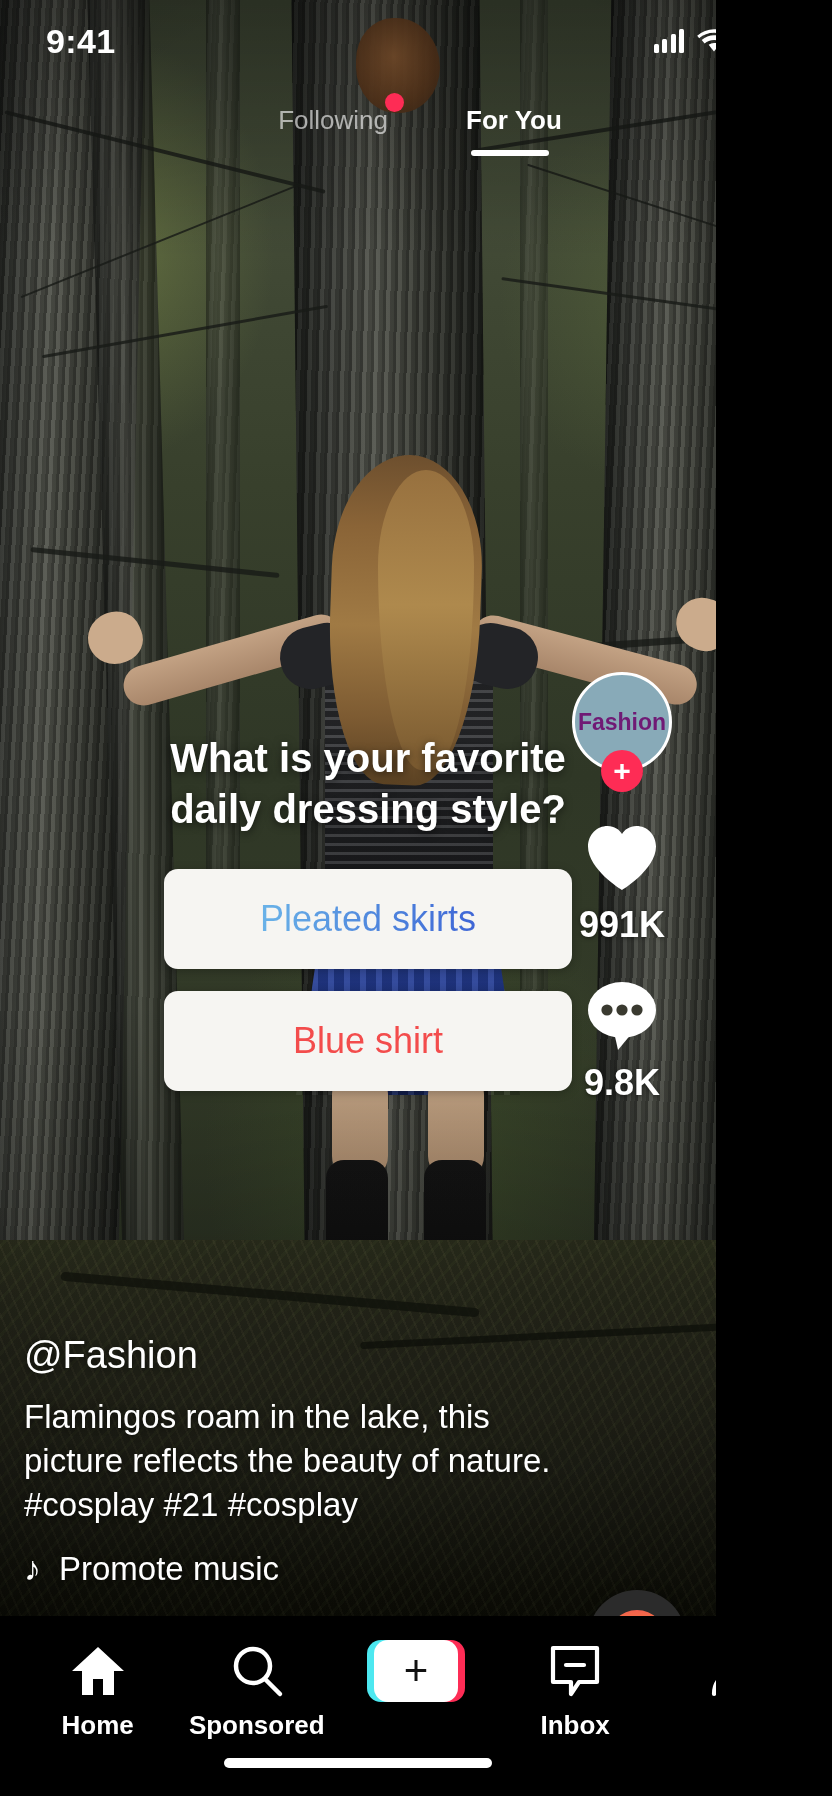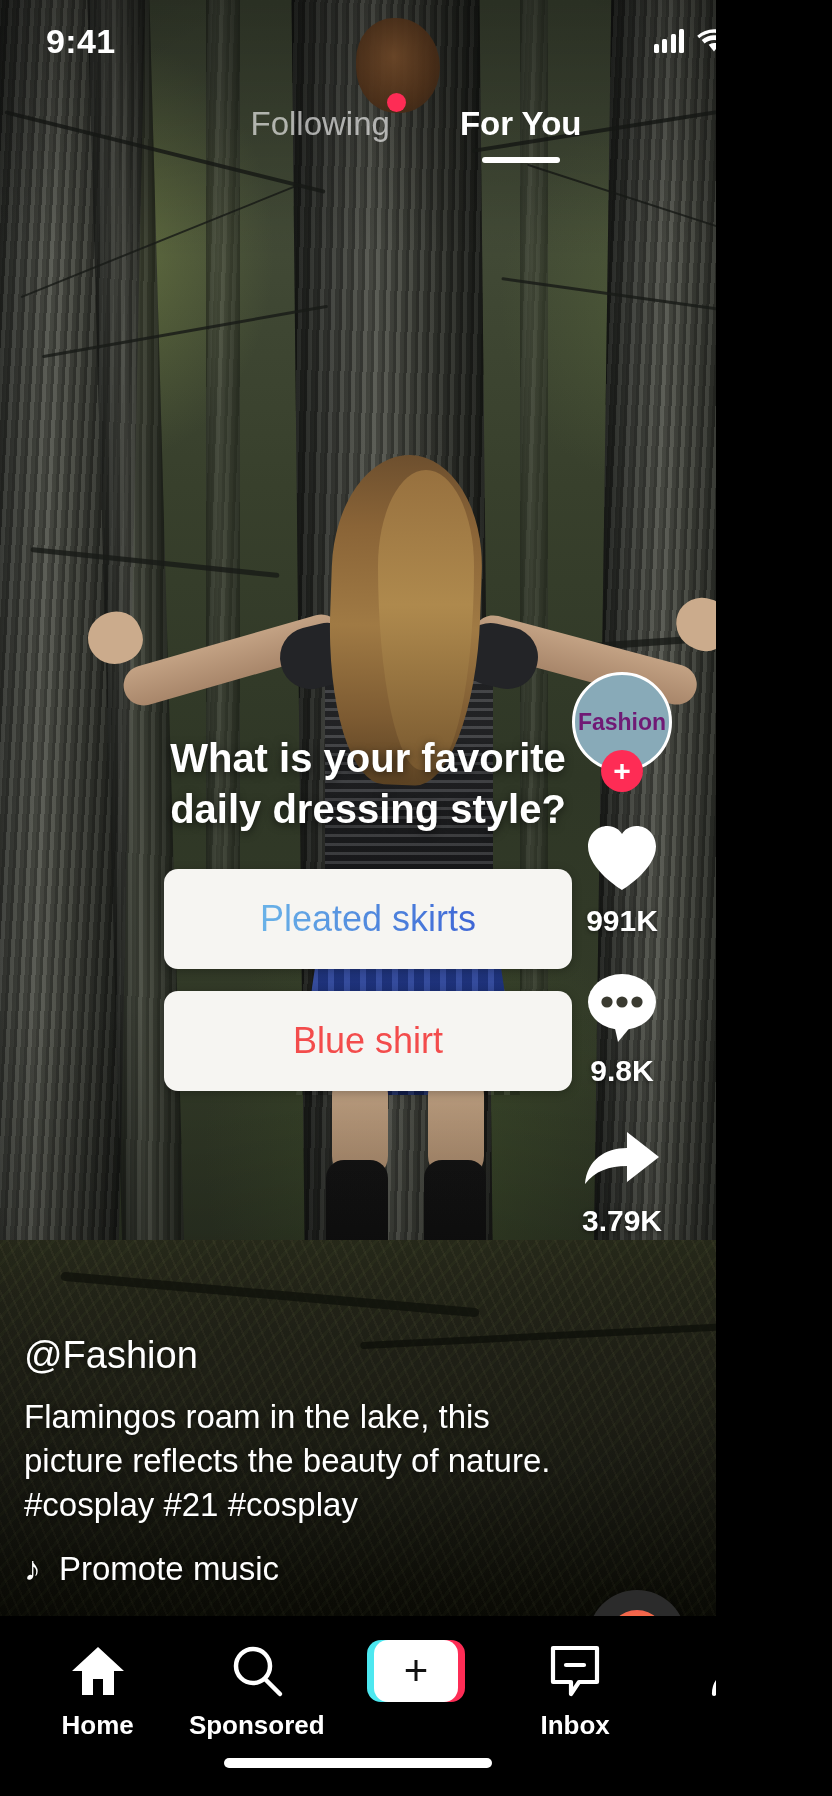--- a/index.html
+++ b/index.html
@@ -172,7 +172,7 @@
     z-index:40;
   }
   .tab{ position:relative; text-align:center; }
-  .tab .lbl{ font-size:33px; color:rgba(255,255,255,.62); font-weight:400; }
+  .tab .lbl{ font-size:26px; color:rgba(255,255,255,.62); font-weight:400;margin-left:8px; }
   .tab.active .lbl{ color:#fff; font-weight:700; }
   .tab .under{
     width:78px; height:6px; background:#fff; border-radius:4px;

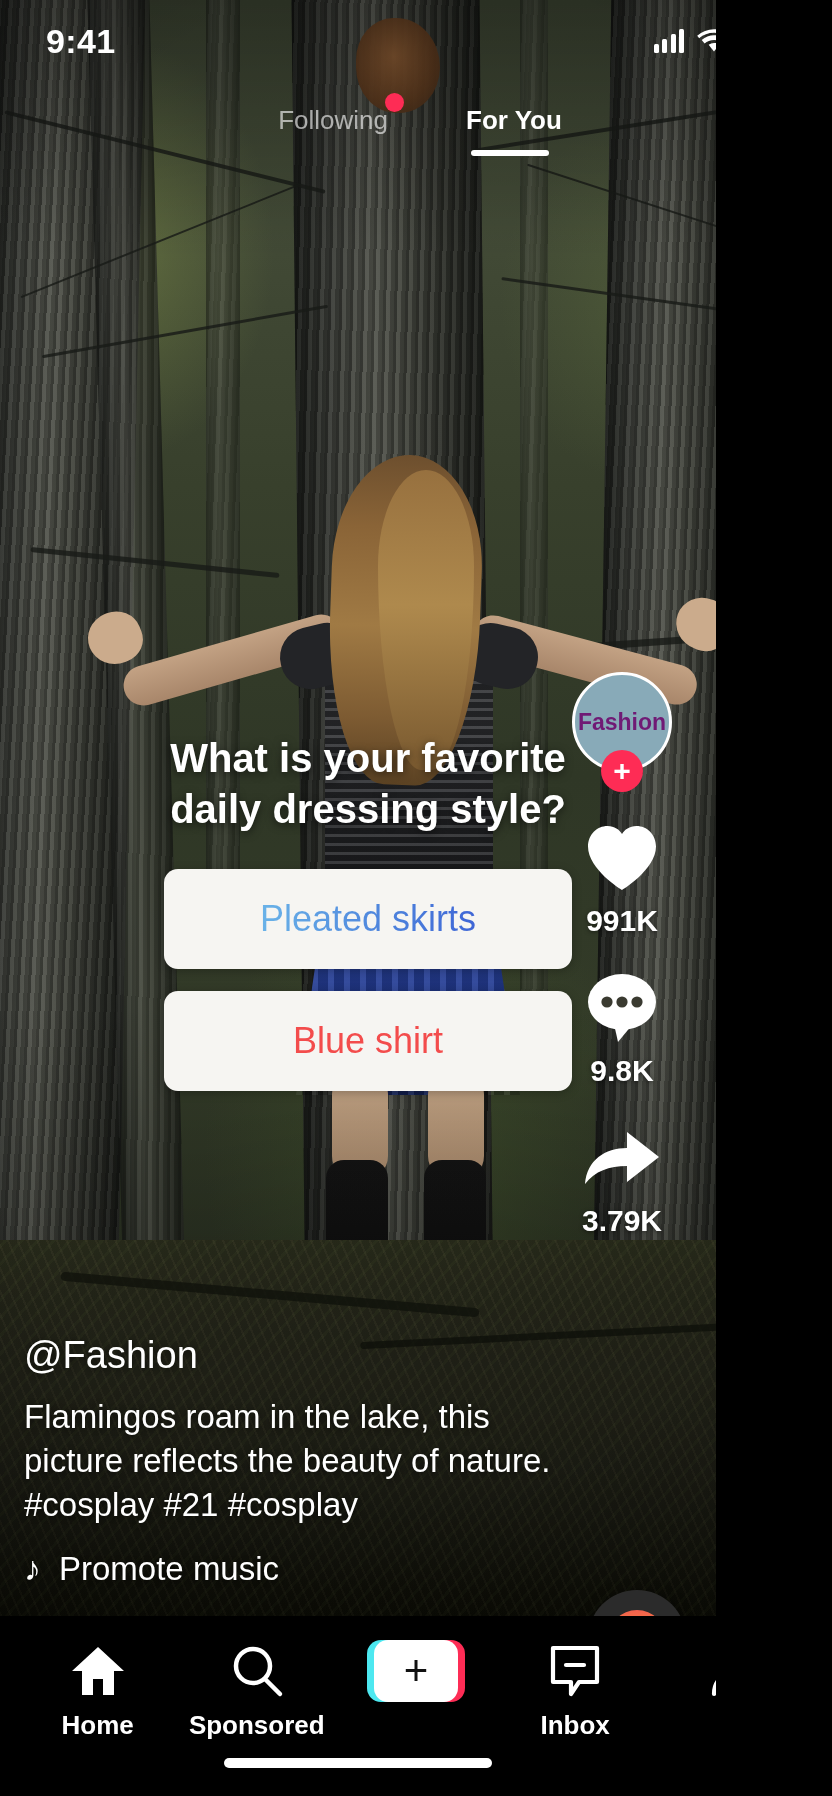--- a/index.html
+++ b/index.html
@@ -227,7 +227,7 @@
   }
   .rail-item{ display:flex; flex-direction:column; align-items:center; margin-bottom:30px; }
   .rail-icon{ width:84px; height:80px; display:flex; align-items:center; justify-content:center; }
-  .rail-count{ color:#fff; font-size:30px; font-weight:700; margin-top:6px; text-shadow:0 1px 4px rgba(0,0,0,.5); }
+  .rail-count{ color:#fff; font-size:36px; font-weight:700; margin-top:6px; text-shadow:0 1px 4px rgba(0,0,0,.5); }
 
   
   .disc-wrap{ position:absolute; right:30px; bottom:108px; width:98px; height:98px; z-index:35; }

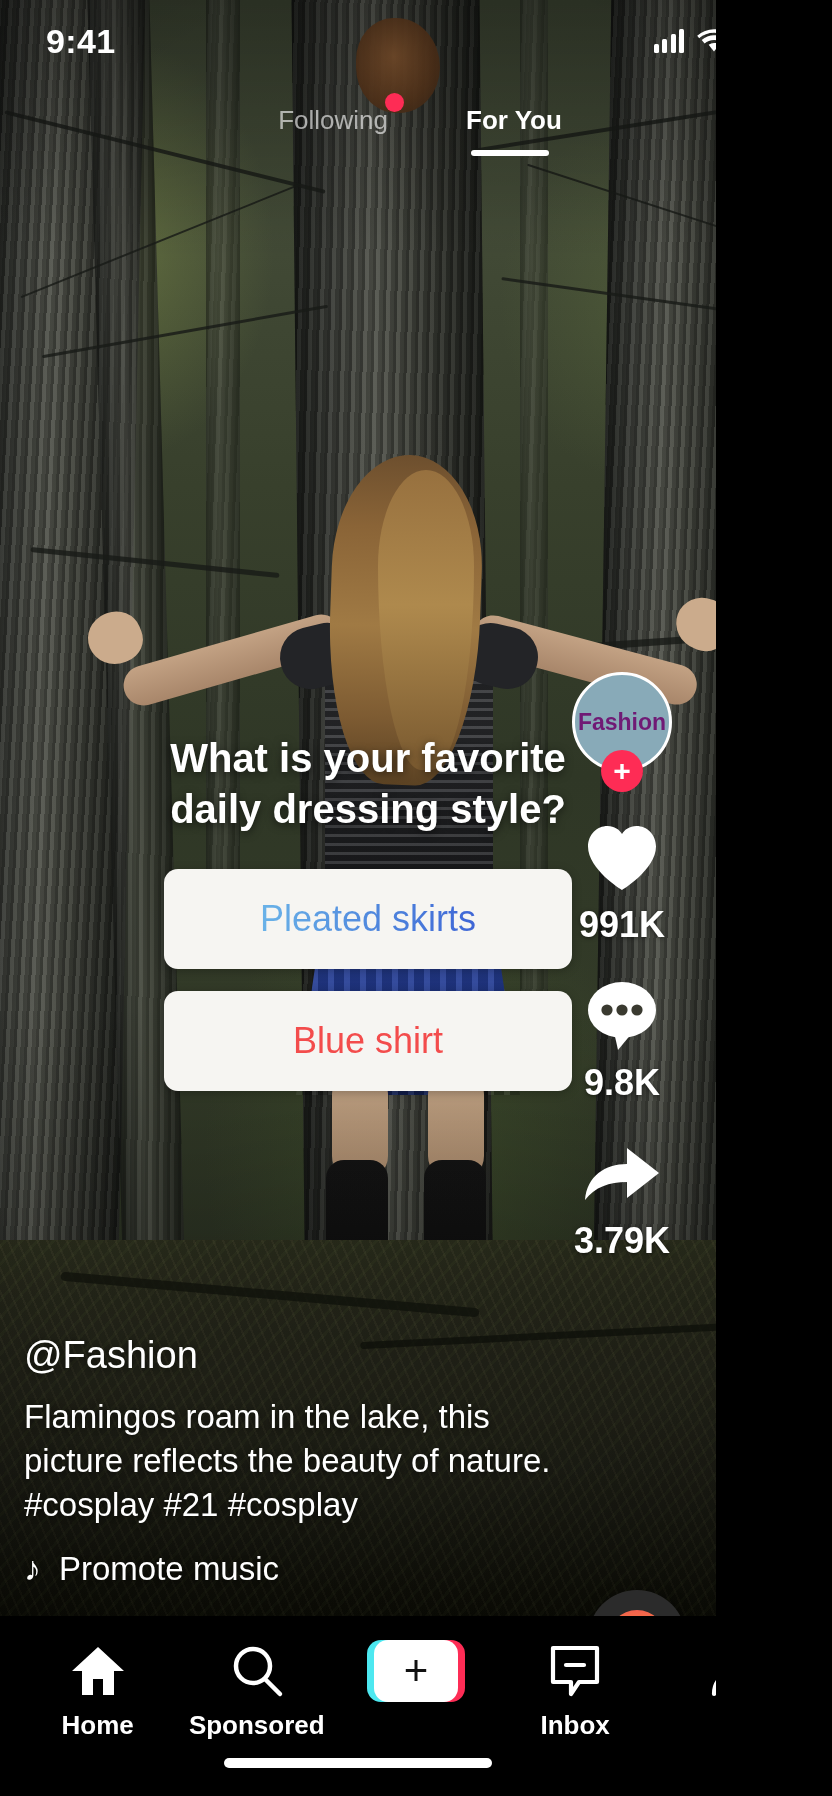--- a/index.html
+++ b/index.html
@@ -414,14 +414,6 @@
       <div class="rail-count">9.8K</div>
     </div>
 
-    <div class="rail-item">
-      <div class="rail-icon">
-        <svg width="82" height="64" viewBox="0 0 82 64">
-          <path d="M4 58 C6 34 24 22 46 22 L46 6 L78 31 L46 56 L46 40 C28 40 14 45 4 58 Z" fill="#fff"></path>
-        </svg>
-      </div>
-      <div class="rail-count">3.79K</div>
-    </div>
   </div>
 
   <div class="note note-a">♪</div>

